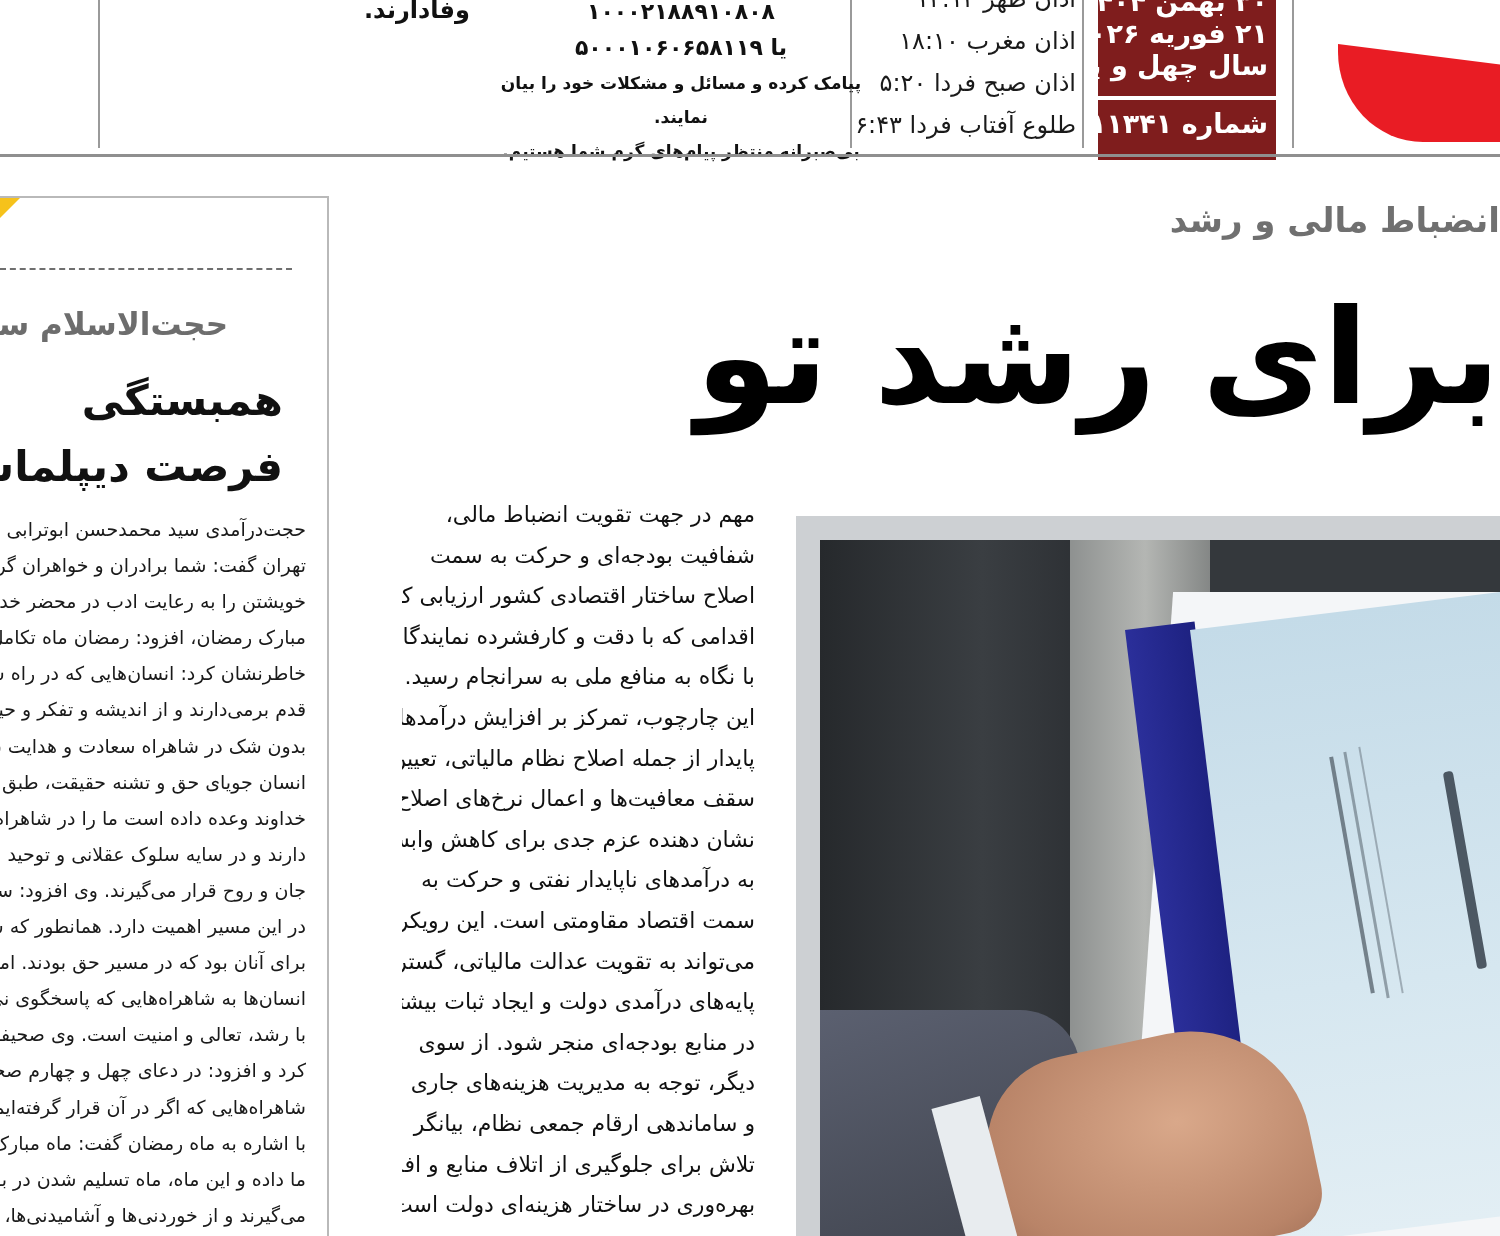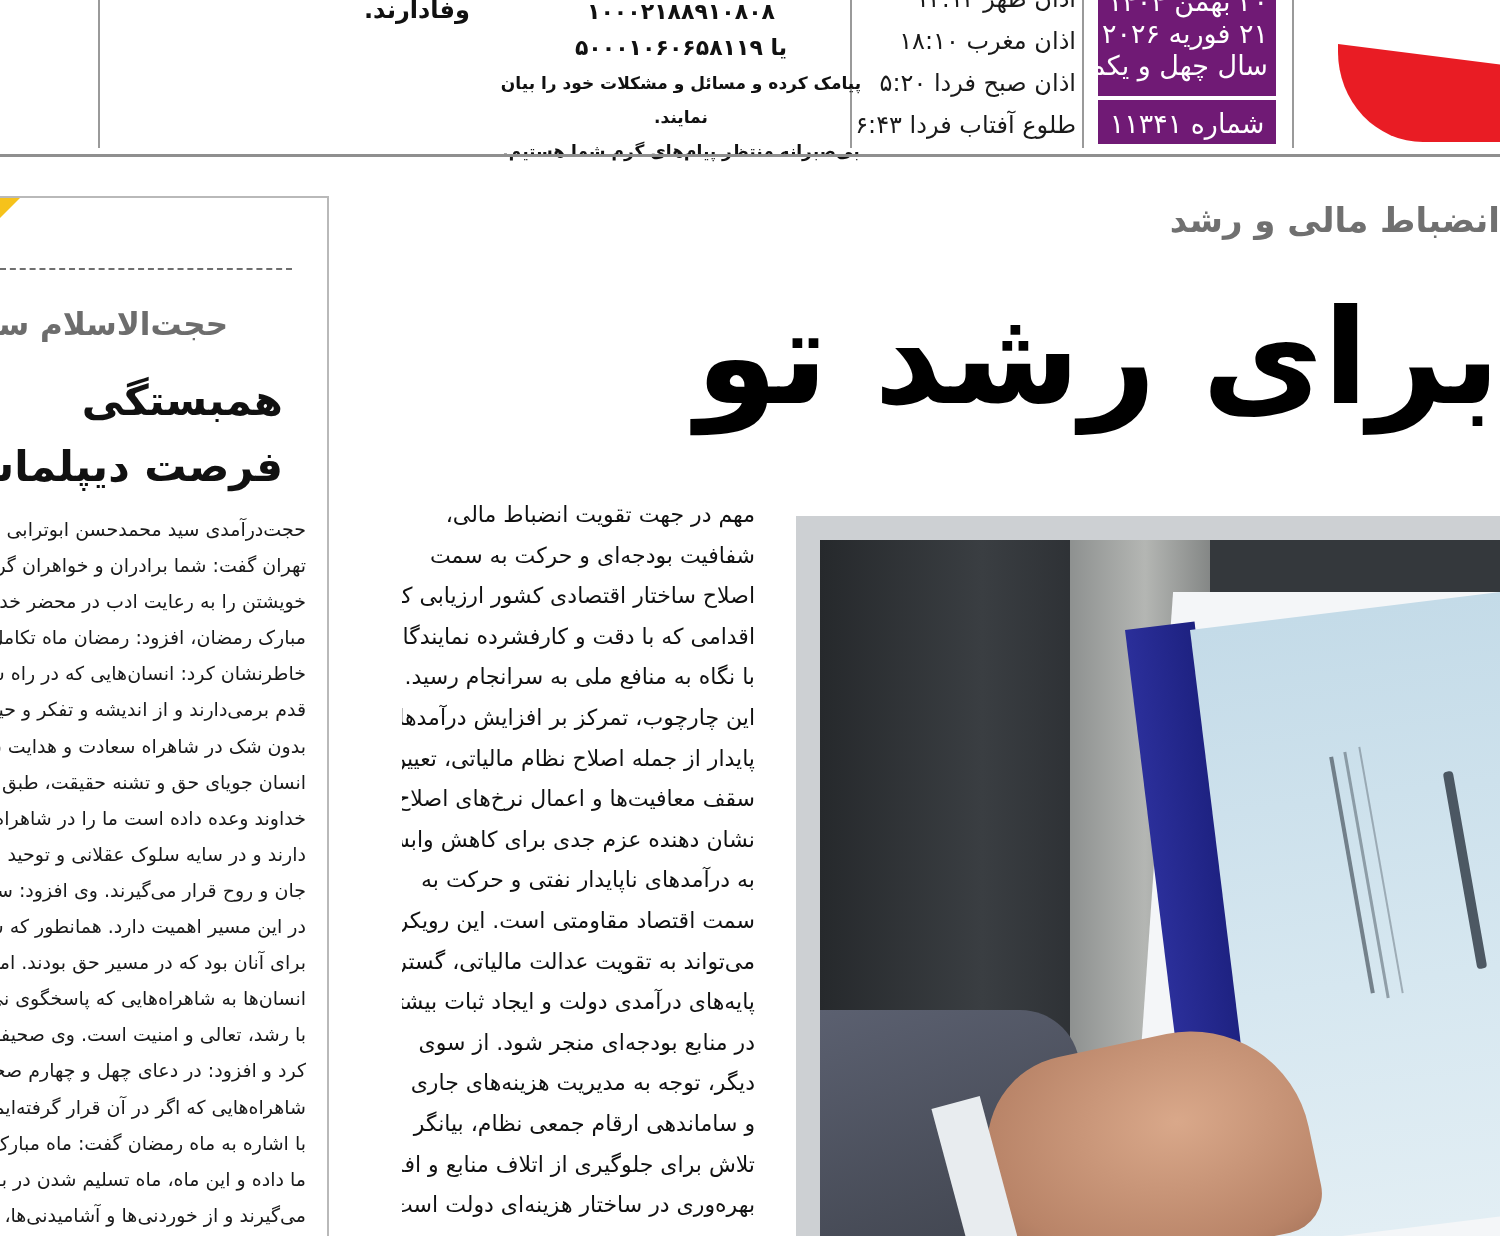--- a/index.html
+++ b/index.html
@@ -23,7 +23,7 @@
     clip-path: polygon(0 0, 100% 22%, 100% 100%, 0 100%);
   }
 
-  .dark-box { background: #701a75; color: #fff; font-weight: normal; text-align: right; }
+  .dark-box { background: #7f1d1d; color: #fff; font-weight: bold; text-align: right; }
   #date-box { left: 1098px; top: 0; width: 178px; height: 96px; padding: 0 8px; box-sizing: border-box; }
   #date-box div { font-size: 27px; line-height: 32px; white-space: nowrap; }
   #date-box .cut { margin-top: -14px; }

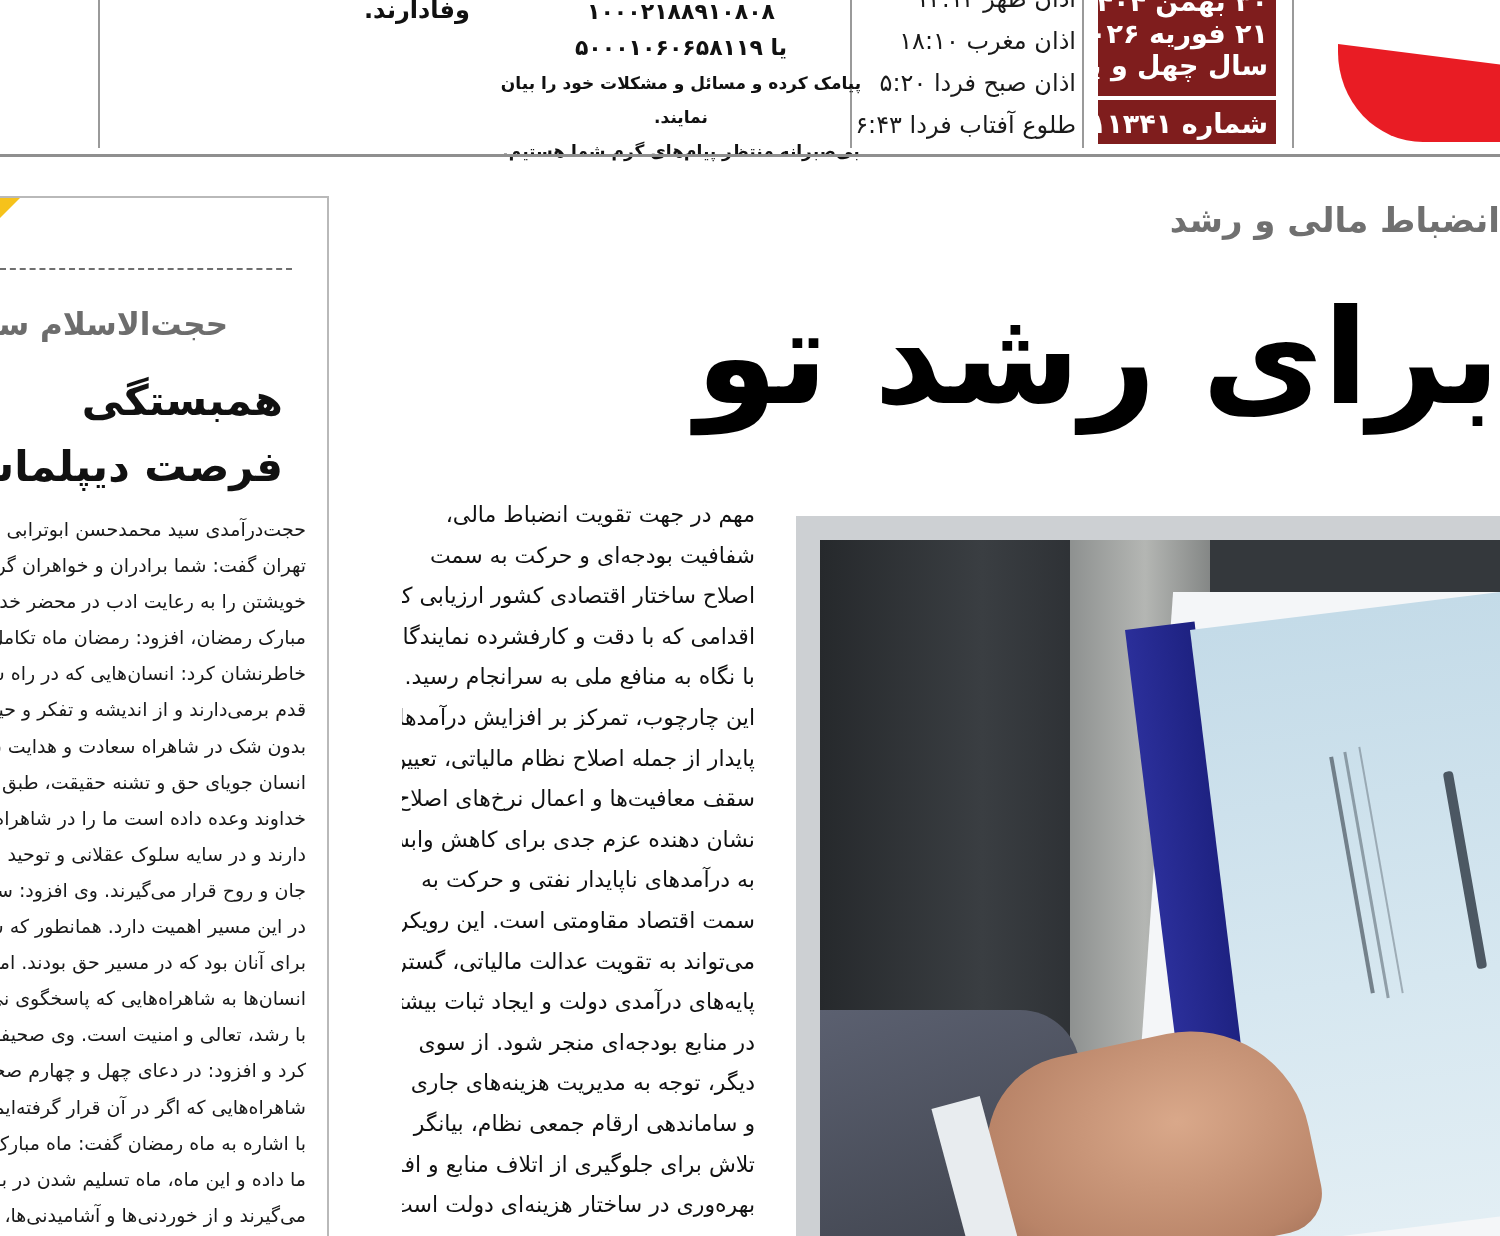--- a/index.html
+++ b/index.html
@@ -27,7 +27,7 @@
   #date-box { left: 1098px; top: 0; width: 178px; height: 96px; padding: 0 8px; box-sizing: border-box; }
   #date-box div { font-size: 27px; line-height: 32px; white-space: nowrap; }
   #date-box .cut { margin-top: -14px; }
-  #issue-box { left: 1098px; top: 100px; width: 178px; height: 44px; padding: 6px 8px; box-sizing: border-box; font-size: 27px; line-height: 36px; white-space: nowrap; text-align: center; }
+  #issue-box { left: 1098px; top: 100px; width: 178px; height: 60px; padding: 6px 8px; box-sizing: border-box; font-size: 27px; line-height: 36px; white-space: nowrap; text-align: center; }
 
   #prayer-box { left: 858px; top: 0; width: 218px; height: 150px; }
   #prayer-box div { font-size: 24px; line-height: 42px; text-align: right; white-space: nowrap; font-weight: normal; color: #1a1a1a; }

